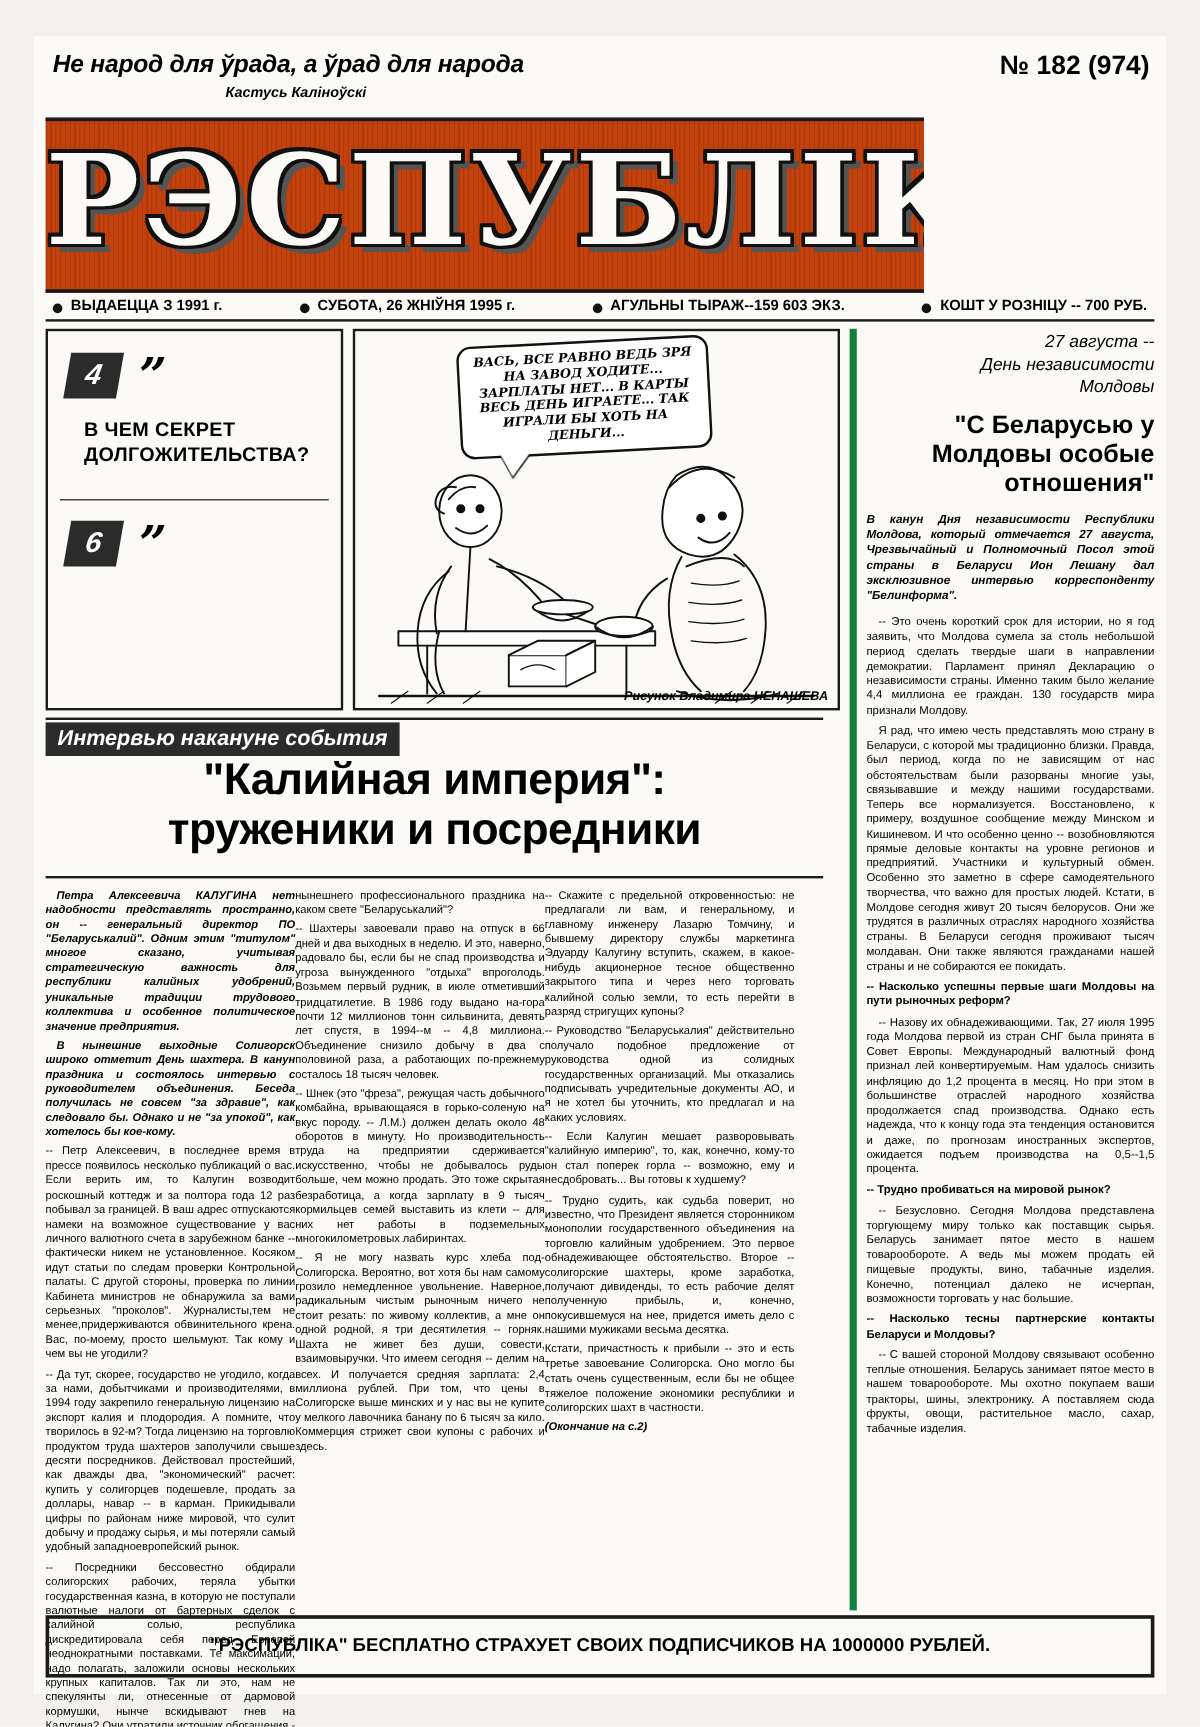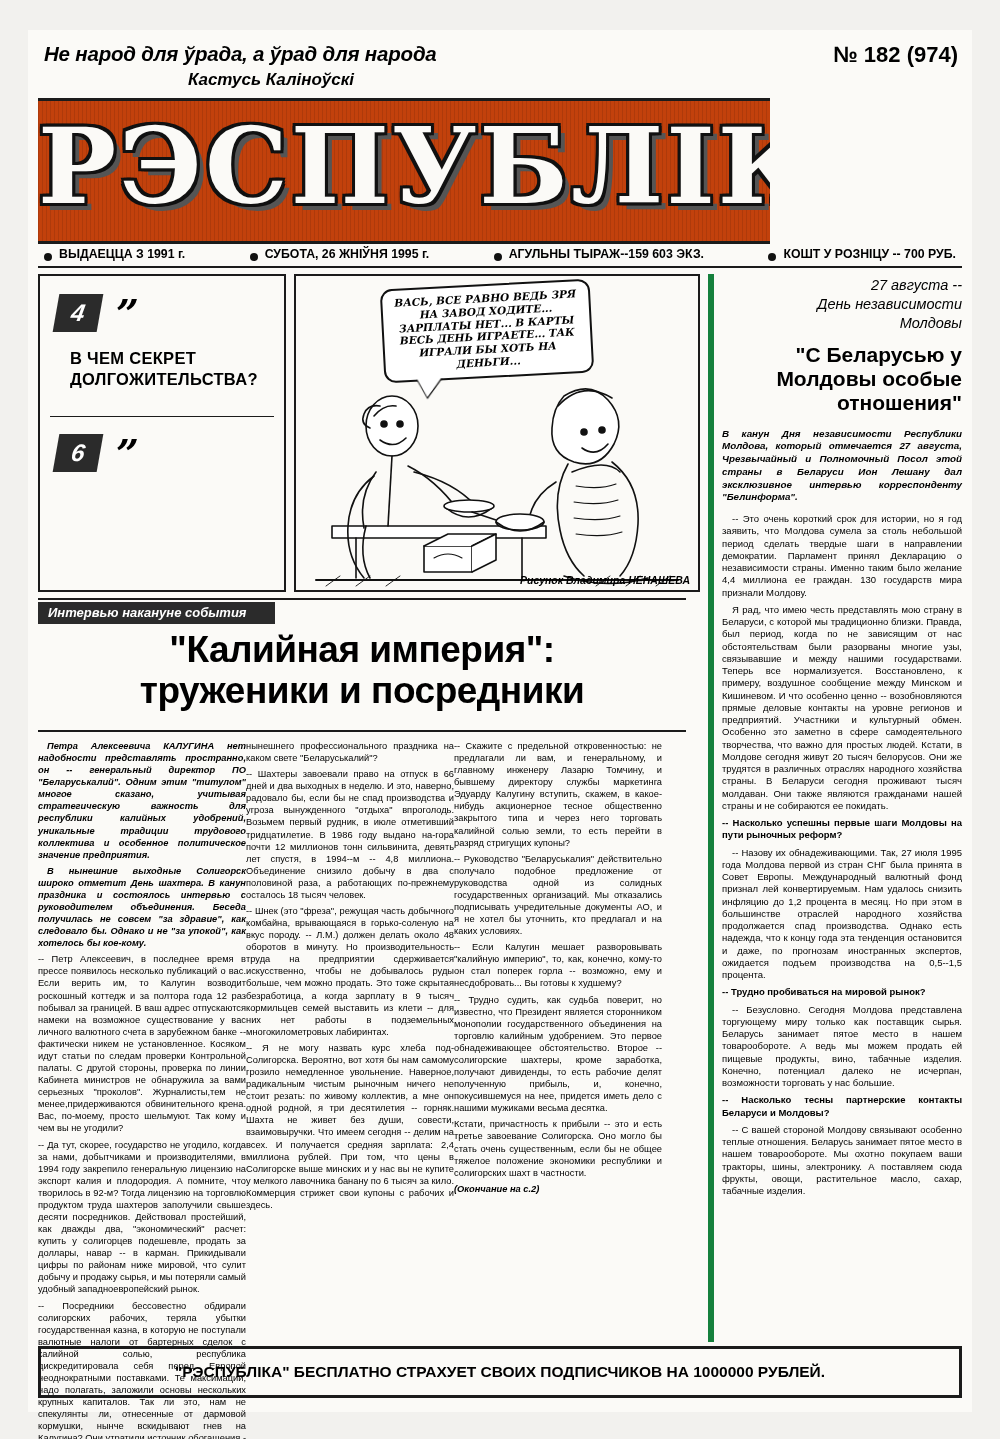--- a/index.html
+++ b/index.html
@@ -41,7 +41,7 @@
   }
   .slogan-author {
     position: absolute; left: 150px; top: 32px;
-    font-size: 17px; font-weight: bold; font-style: italic;
+    font-size: 12px; font-weight: bold; font-style: italic;
   }
   .issue-no {
     position: absolute; right: 4px; top: 4px;

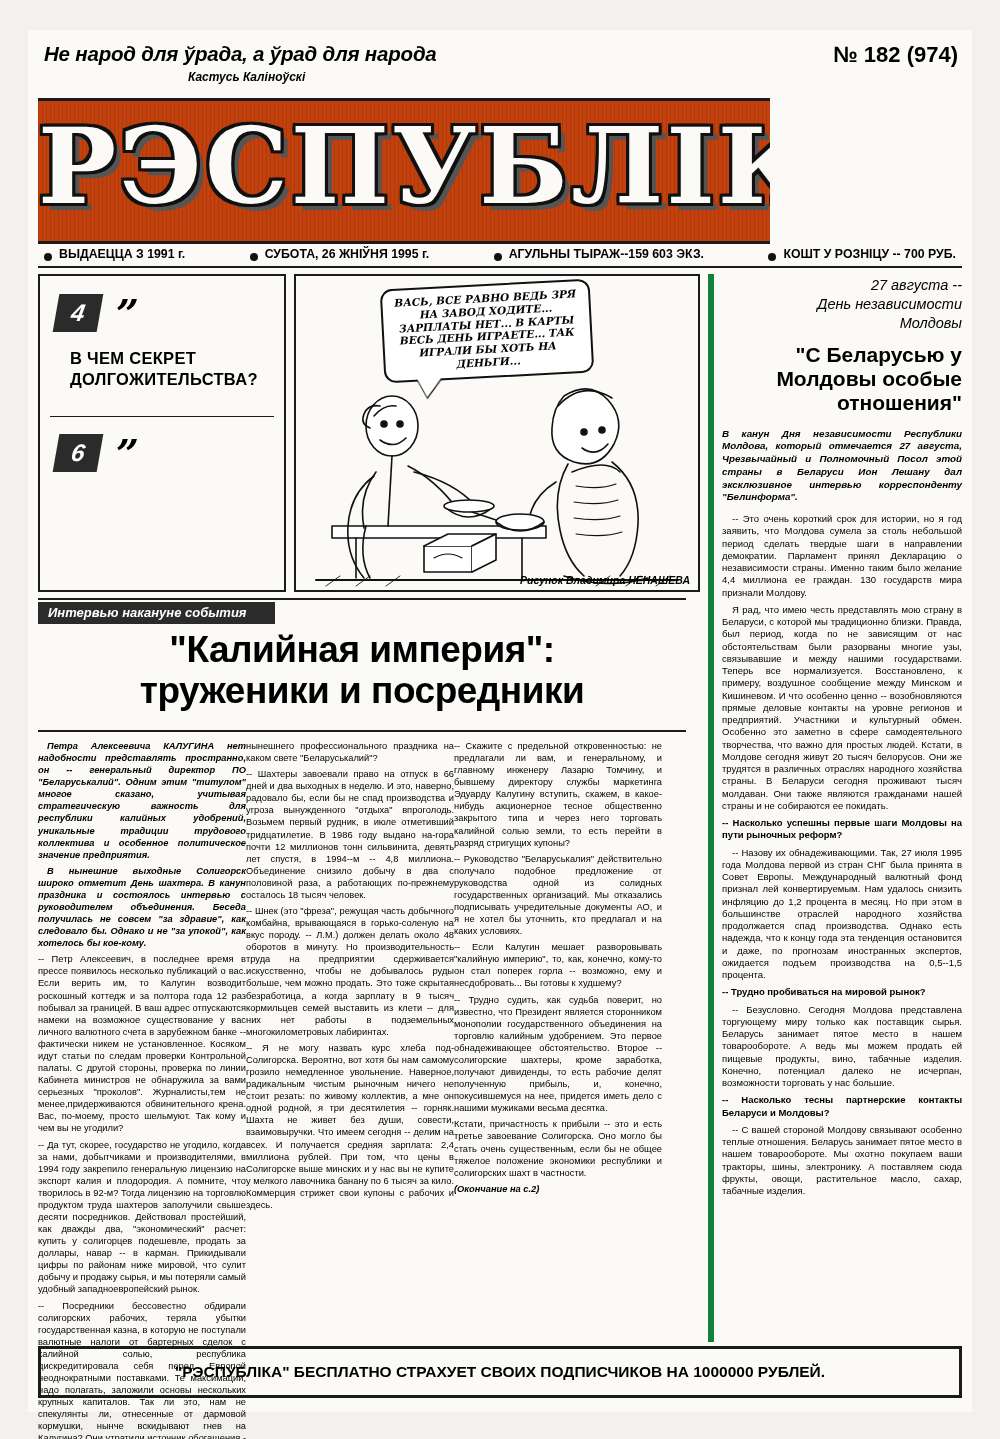--- a/index.html
+++ b/index.html
@@ -218,8 +218,8 @@
   .ivlabel {
     position: absolute; left: 10px; top: 572px;
     background: #2b2b2b; color: #fff;
-    font-size: 13px; font-weight: bold; font-style: italic;
-    padding: 3px 28px 4px 10px;
+    font-size: 18px; font-weight: bold; font-style: italic;
+    padding: 3px 10px 4px 10px;
   }
   .hr-top {
     position: absolute; left: 10px; top: 568px; width: 648px; height: 2px; background: #1b1b1b;

